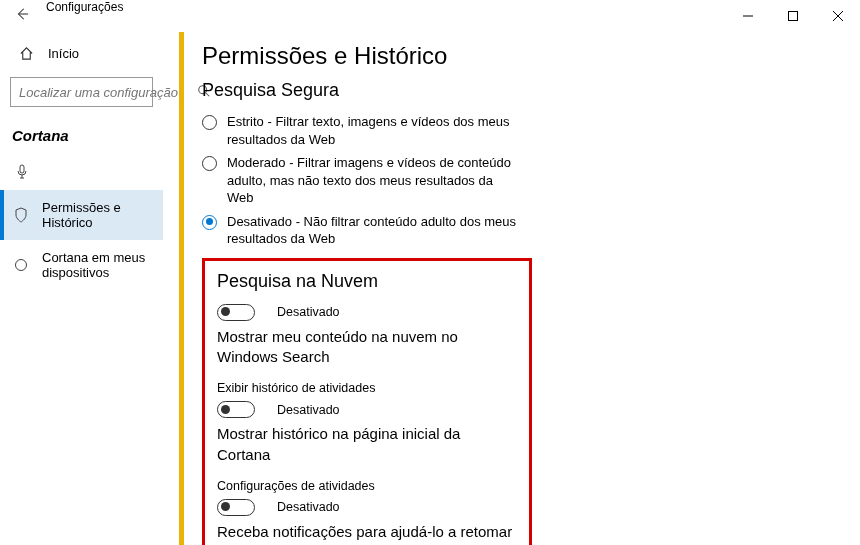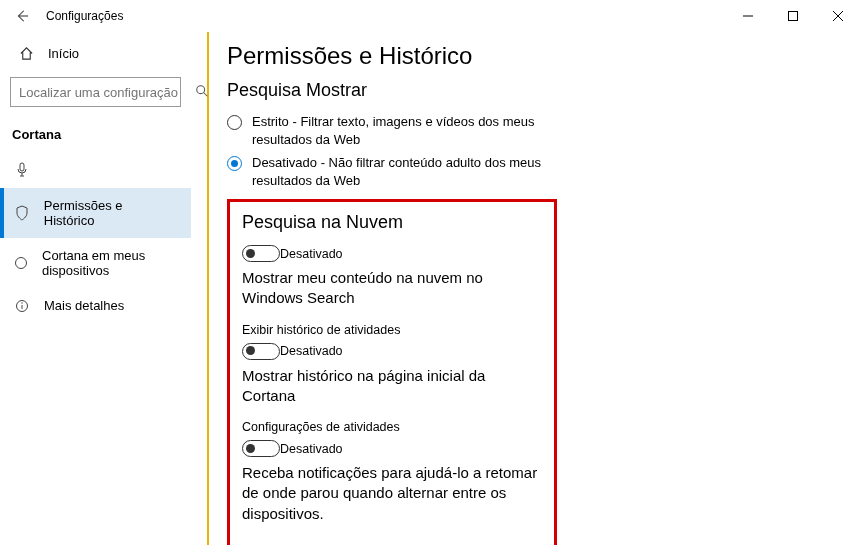--- a/index.html
+++ b/index.html
@@ -16,7 +16,7 @@
     .titlebar {
       height: 32px;
       display: flex;
-      align-items: center;
+      align-items: flex-start;
       padding: 0 0 0 8px;
     }
     .back-btn {

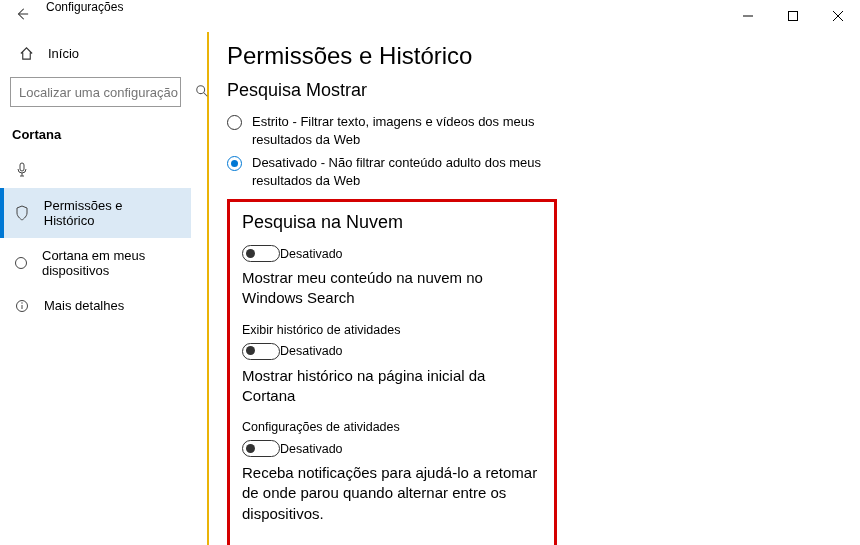--- a/index.html
+++ b/index.html
@@ -51,9 +51,9 @@
       height: calc(545px - 32px);
     }
     .sidebar {
-      width: 209px;
+      width: 184px;
       padding: 6px 16px 0 0;
-      border-right: 2px solid #eab308;
+      border-right: 5px solid #eab308;
     }
     .home-item {
       display: flex;

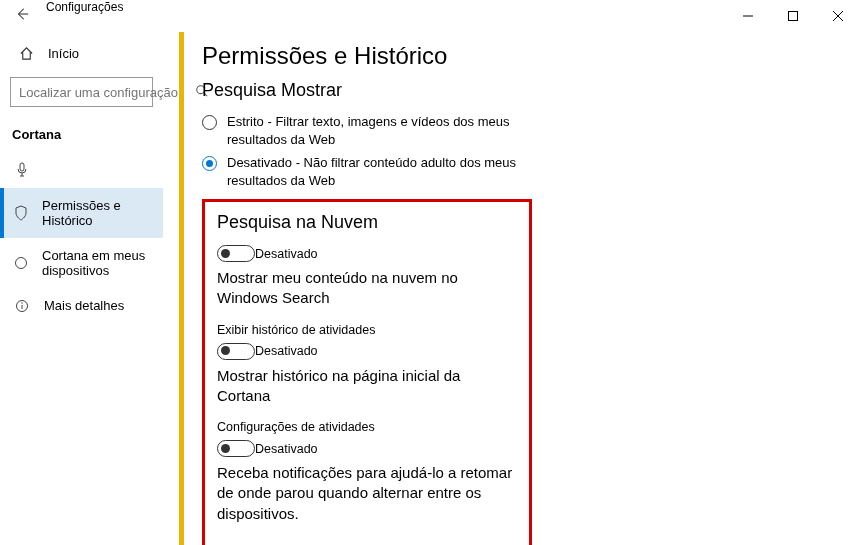--- a/index.html
+++ b/index.html
@@ -79,6 +79,7 @@
       flex: 1;
       font-size: 13px;
       background: transparent;
+      font-style: italic;
       color: #555;
     }
     .search-icon { color: #555; }

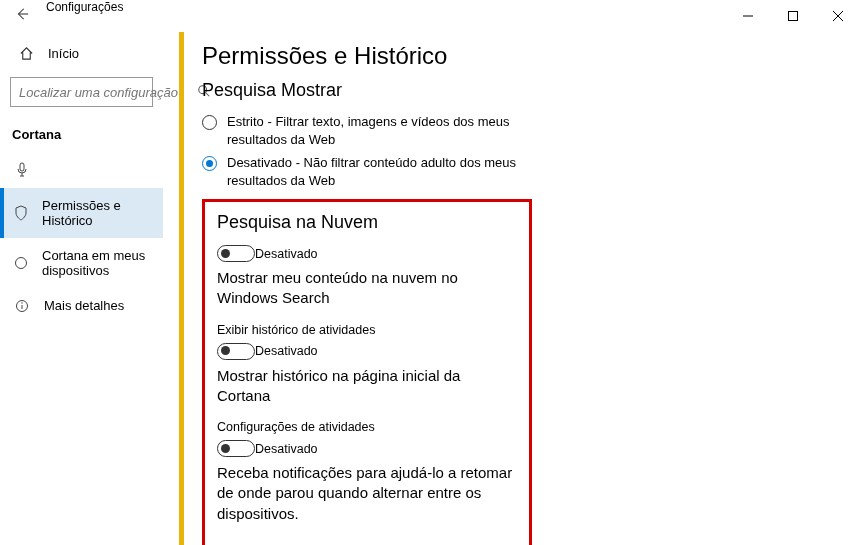--- a/index.html
+++ b/index.html
@@ -292,7 +292,7 @@
 
   <div class="content">
     <h1>Permissões e Histórico</h1>
-    <h2>Pesquisa Mostrar</h2>
+    <h2>Pesquisa Segura</h2>
 
     <div class="radio-row">
       <div class="radio-circle"></div>

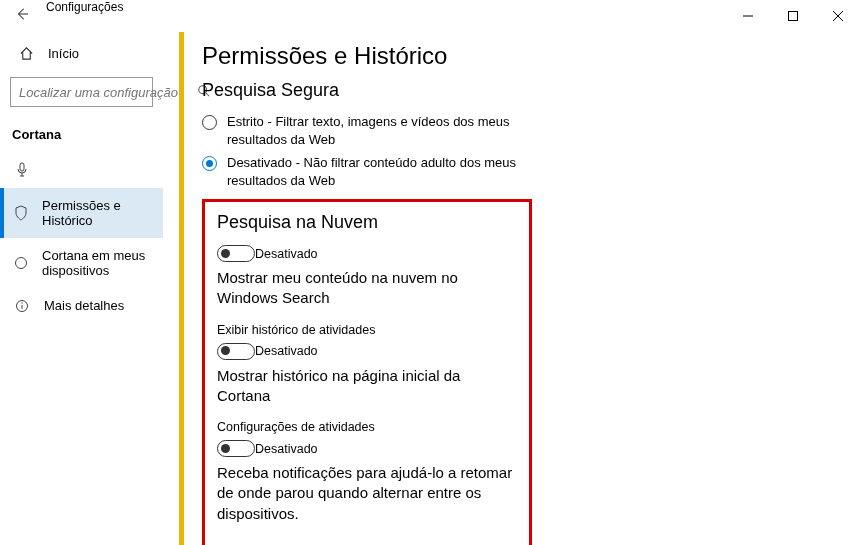--- a/index.html
+++ b/index.html
@@ -86,7 +86,8 @@
     .section-label {
       padding: 6px 16px 10px 12px;
       font-weight: 600;
-      font-size: 13px;
+      font-size: 15px;
+      font-style: italic;
     }
     .nav-item {
       display: flex;

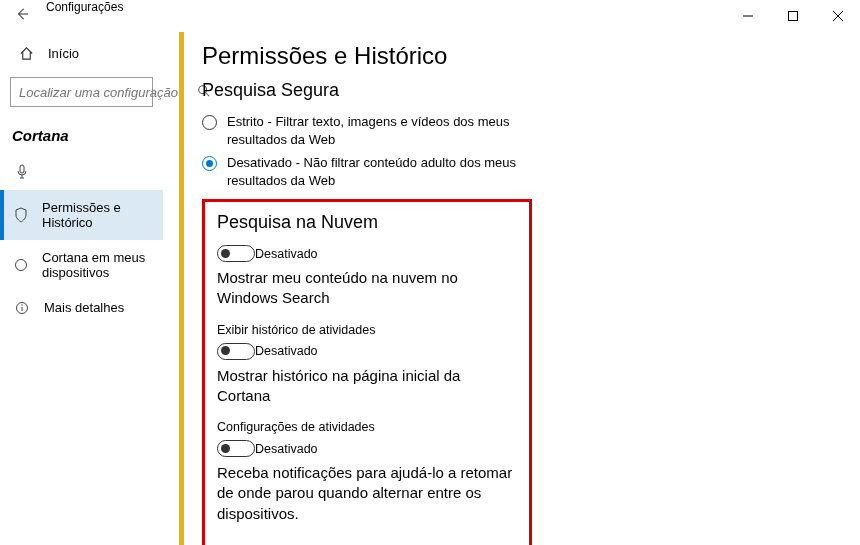--- a/index.html
+++ b/index.html
@@ -299,6 +299,10 @@
       <div class="radio-circle"></div>
       <div class="radio-label">Estrito - Filtrar texto, imagens e vídeos dos meus resultados da Web</div>
     </div>
+    <div class="radio-row">
+      <div class="radio-circle"></div>
+      <div class="radio-label">Moderado - Filtrar imagens e vídeos de conteúdo adulto, mas não texto dos meus resultados da Web</div>
+    </div>
     <div class="radio-row selected">
       <div class="radio-circle"></div>
       <div class="radio-label">Desativado - Não filtrar conteúdo adulto dos meus resultados da Web</div>

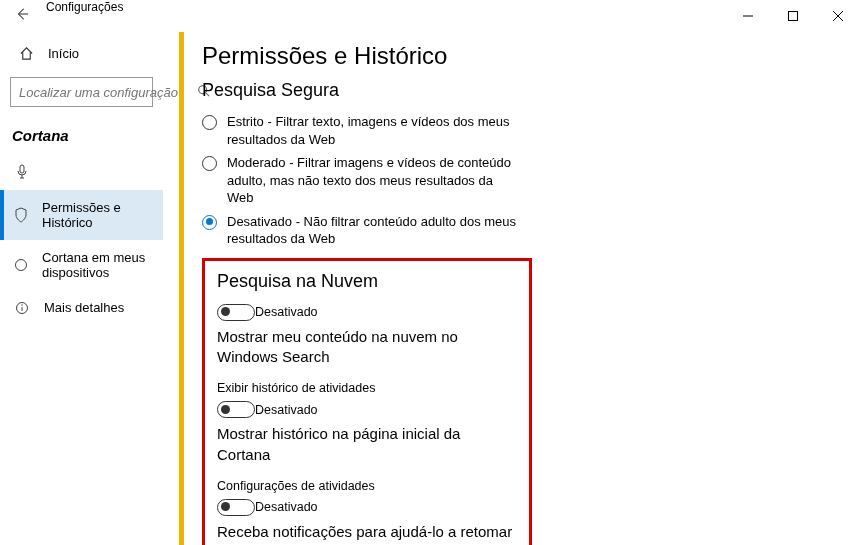--- a/index.html
+++ b/index.html
@@ -279,16 +279,6 @@
       </span>
       <span>Cortana em meus dispositivos</span>
     </div>
-    <div class="nav-item">
-      <span class="icon">
-        <svg width="14" height="14" viewBox="0 0 14 14">
-            <circle cx="7" cy="7" r="5.5" stroke="#444" fill="none"></circle>
-            <line x1="7" y1="6" x2="7" y2="10" stroke="#444"></line>
-            <circle cx="7" cy="4" r="0.7" fill="#444"></circle>
-          </svg>
-      </span>
-      <span>Mais detalhes</span>
-    </div>
   </div>
 
   <div class="content">

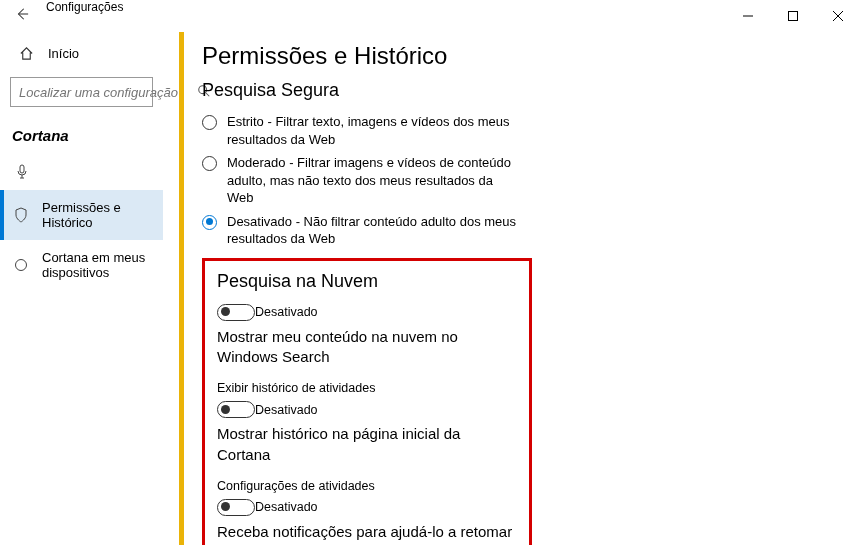--- a/index.html
+++ b/index.html
@@ -174,7 +174,7 @@
     .toggle-row {
       display: flex;
       align-items: center;
-      gap: 0;
+      gap: 22px;
       margin-bottom: 6px;
     }
     .toggle {

